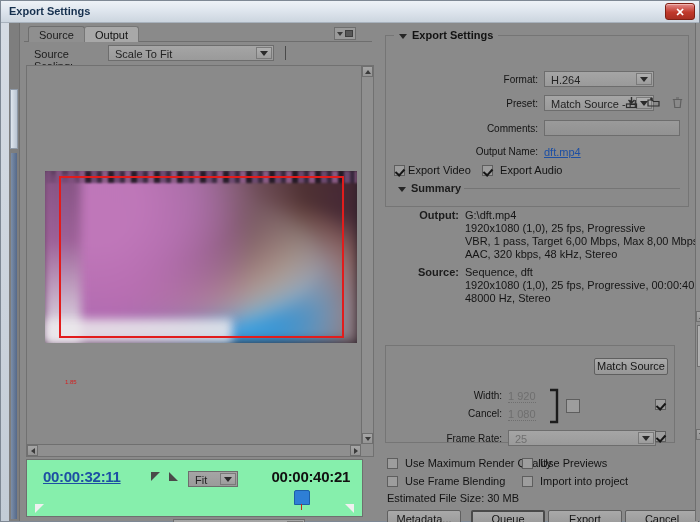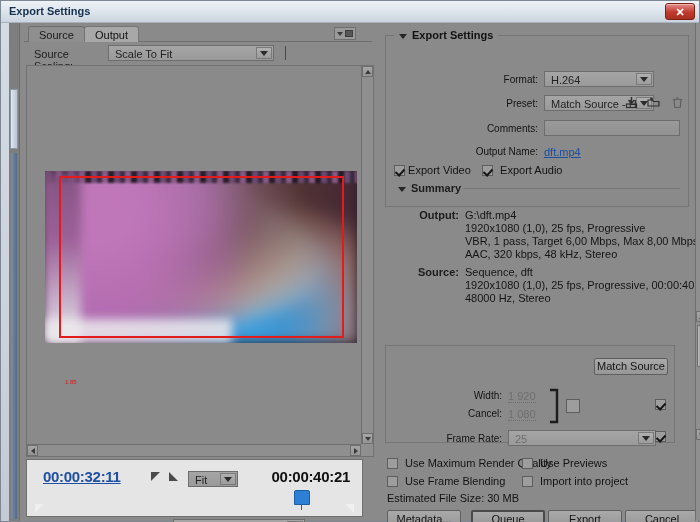--- a/index.html
+++ b/index.html
@@ -96,7 +96,7 @@
 
   
   .playbar{position:absolute;left:6px;top:436px;width:337px;height:58px;
-    background:#e5e5e5;border:1px solid #6f6f6f;box-sizing:border-box;text-align:right;}
+    background:#86efac;border:1px solid #6f6f6f;box-sizing:border-box;text-align:right;}
   .tc-left{position:absolute;left:16px;top:8px;font-size:15px;font-weight:bold;
     color:#1d4fa3;text-decoration:underline;cursor:pointer;letter-spacing:-0.3px;}
   .tc-right{position:absolute;right:12px;top:8px;font-size:15px;font-weight:bold;

